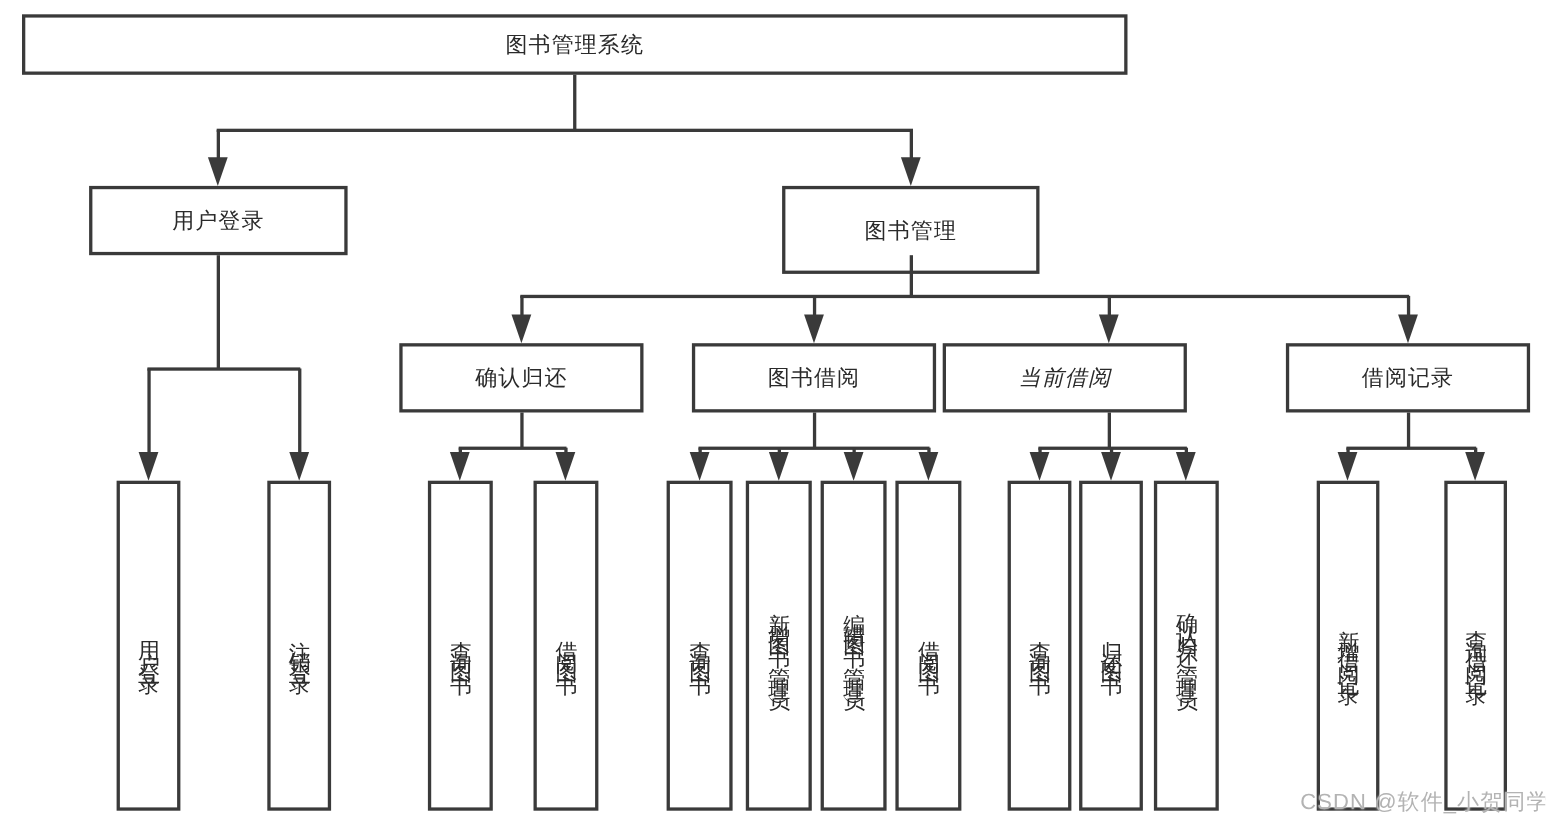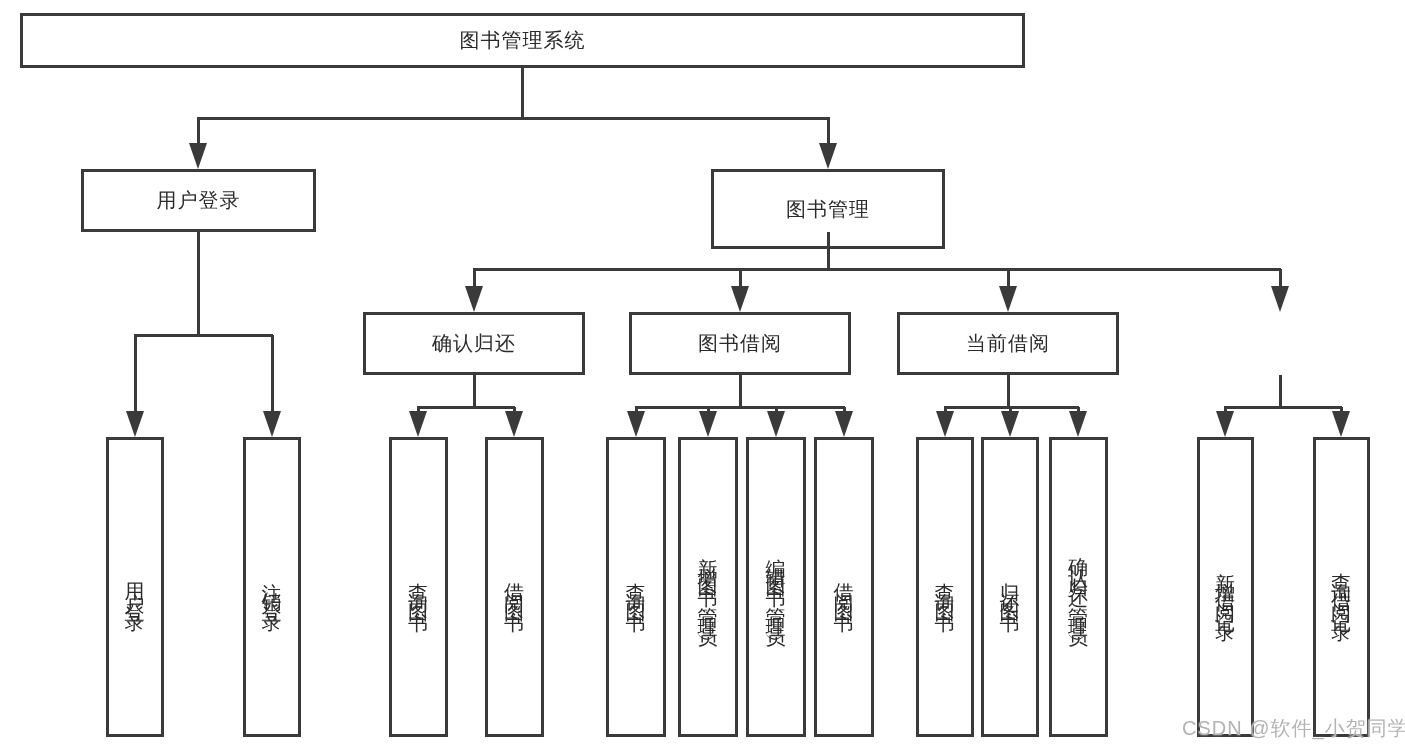--- a/index.html
+++ b/index.html
@@ -115,7 +115,7 @@
   <div class="node" style="left:629px; top:312px; width:222px; height:63px;">
     <span>图书借阅</span>
   </div>
-  <div class="node" style="left:897px; top:312px; width:222px; height:63px;">
+  <div class="node" style="left:857px; top:312px; width:222px; height:63px;font-style:italic;">
     <span>当前借阅</span>
   </div>
 

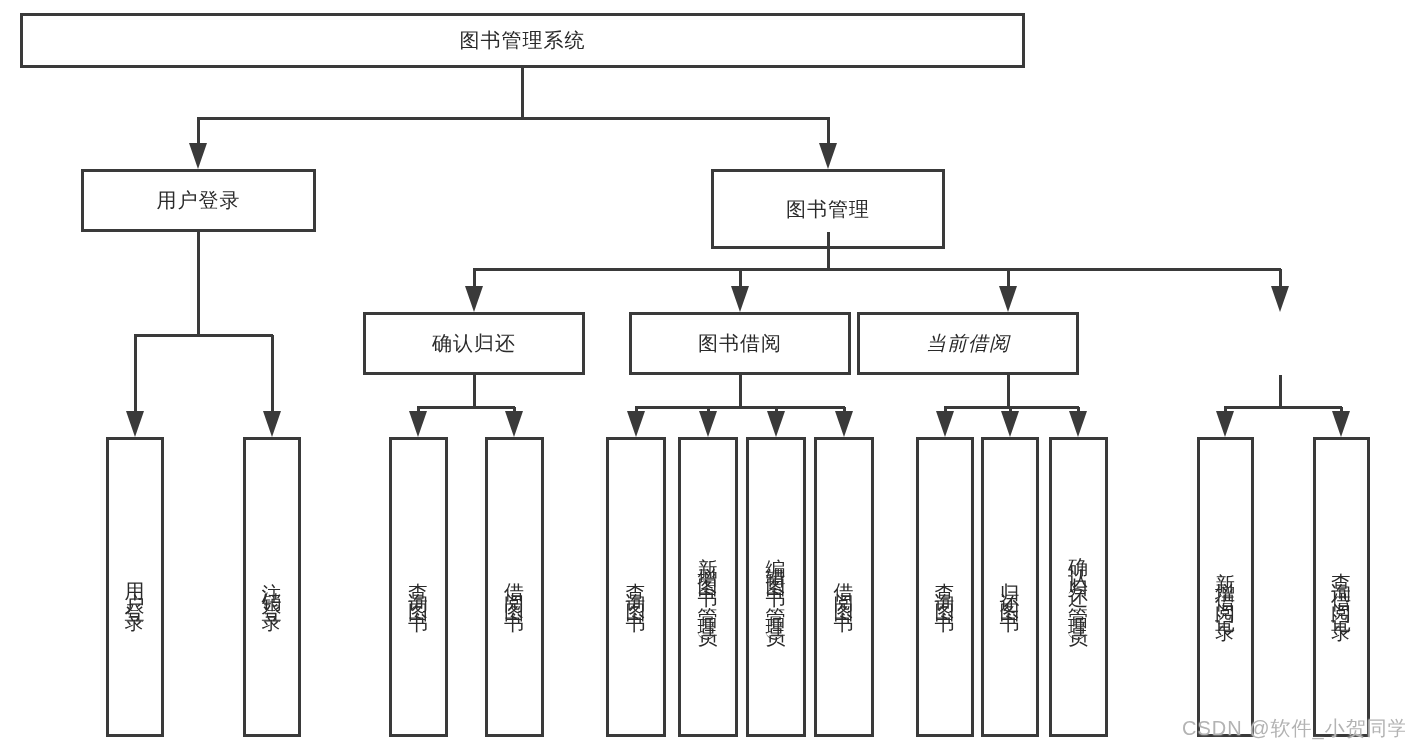--- a/index.html
+++ b/index.html
@@ -118,6 +118,9 @@
   <div class="node" style="left:857px; top:312px; width:222px; height:63px;font-style:italic;">
     <span>当前借阅</span>
   </div>
+  <div class="node" style="left:1169px; top:312px; width:222px; height:63px;">
+    <span>借阅记录</span>
+  </div>
 
   <div class="vl" style="left:473px; top:375px; height:33px;"></div>
   <div class="hl" style="left:417px; top:406px; width:98px;"></div>

